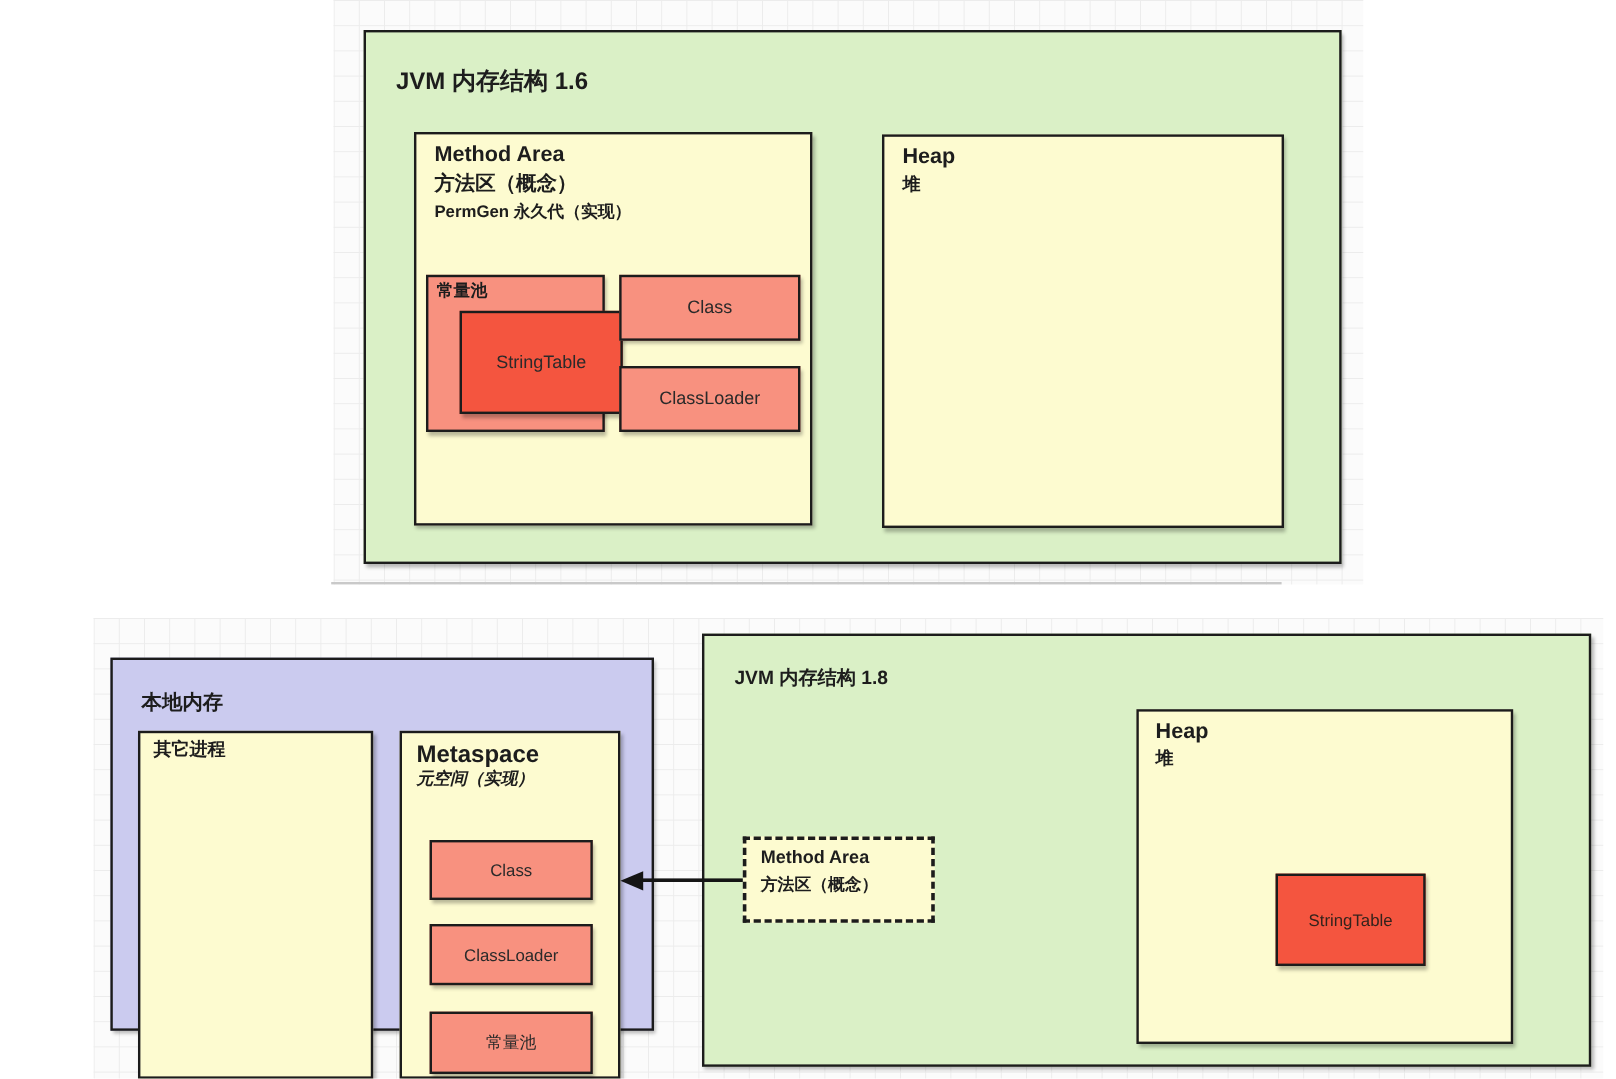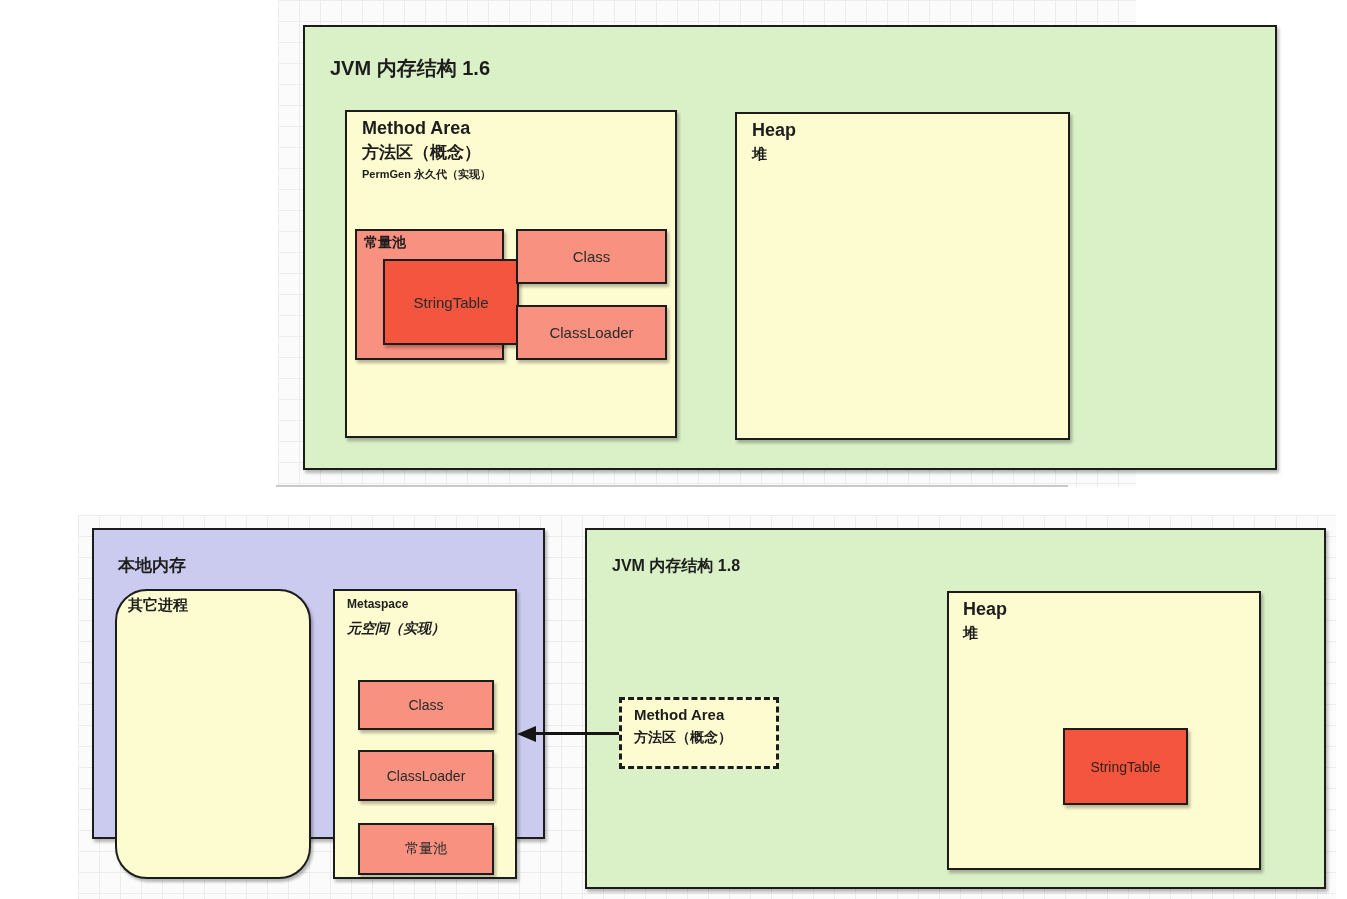--- a/index.html
+++ b/index.html
@@ -55,7 +55,7 @@
   <div class="grid" style="left:78px;top:515px;width:1258px;height:384px;"></div>
   <div class="divider" style="left:276px;top:485px;width:792px;"></div>
 
-  <div class="box green" style="left:303px;top:25px;width:974px;height:445px;">
+  <div class="box green" style="left:303px;top:25px;width:815px;height:445px;">
     <span class="lbl" style="left:25px;top:29px;font-size:20px;">JVM 内存结构 1.6</span>
 
     <div class="box yellow" style="left:40px;top:83px;width:332px;height:328px;">

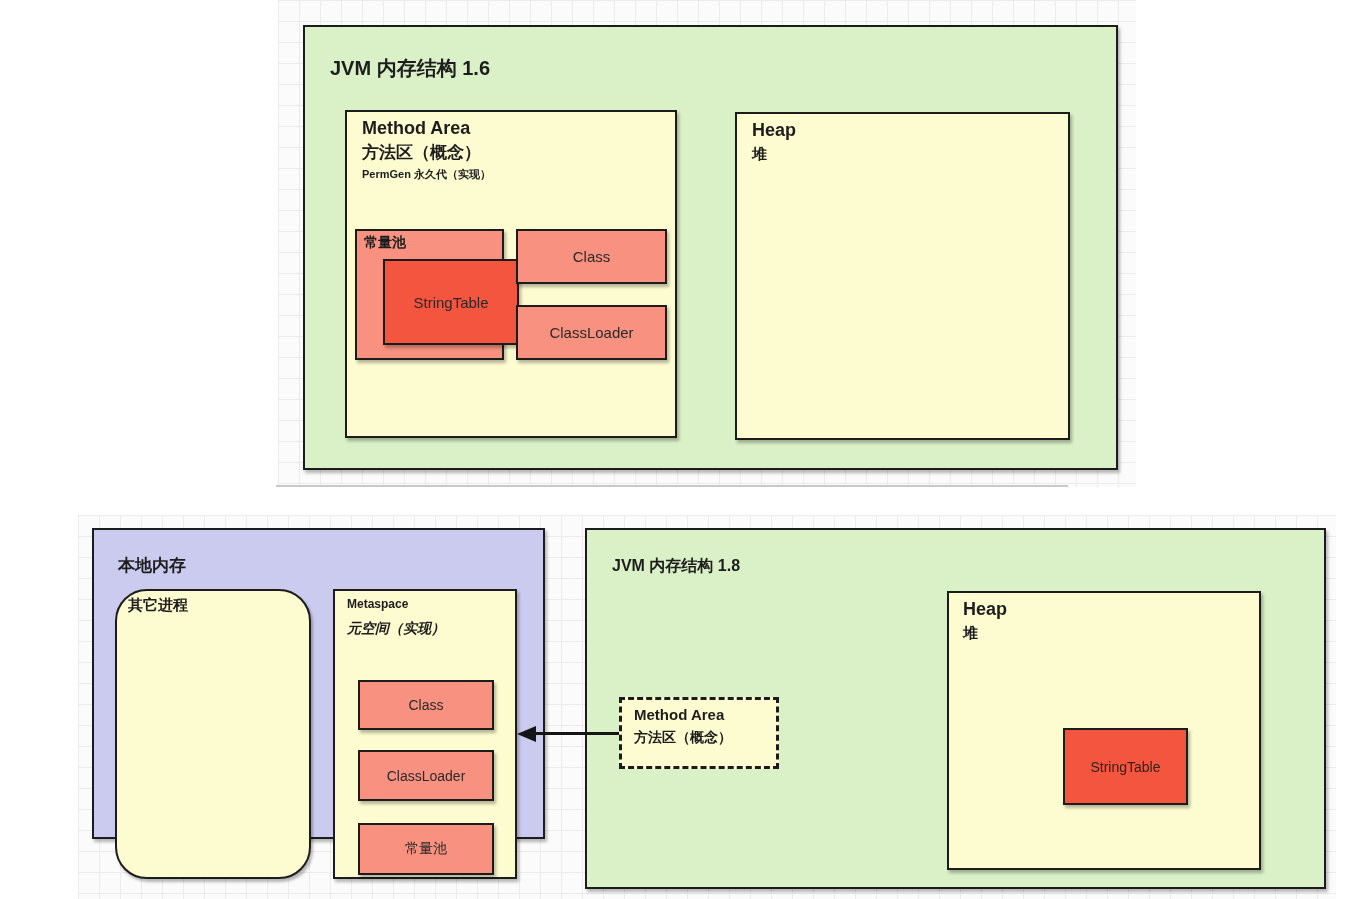--- a/index.html
+++ b/index.html
@@ -61,7 +61,7 @@
     <div class="box yellow" style="left:40px;top:83px;width:332px;height:328px;">
       <span class="lbl" style="left:15px;top:6px;font-size:18px;">Method Area</span>
       <span class="lbl" style="left:15px;top:31px;font-size:17px;">方法区（概念）</span>
-      <span class="lbl" style="left:15px;top:56px;font-size:11px;">PermGen 永久代（实现）</span>
+      <span class="lbl" style="left:15px;top:56px;font-size:14px;">PermGen 永久代（实现）</span>
 
       <div class="box salmon" style="left:8px;top:117px;width:149px;height:131px;">
         <span class="lbl" style="left:7px;top:3px;font-size:14px;">常量池</span>

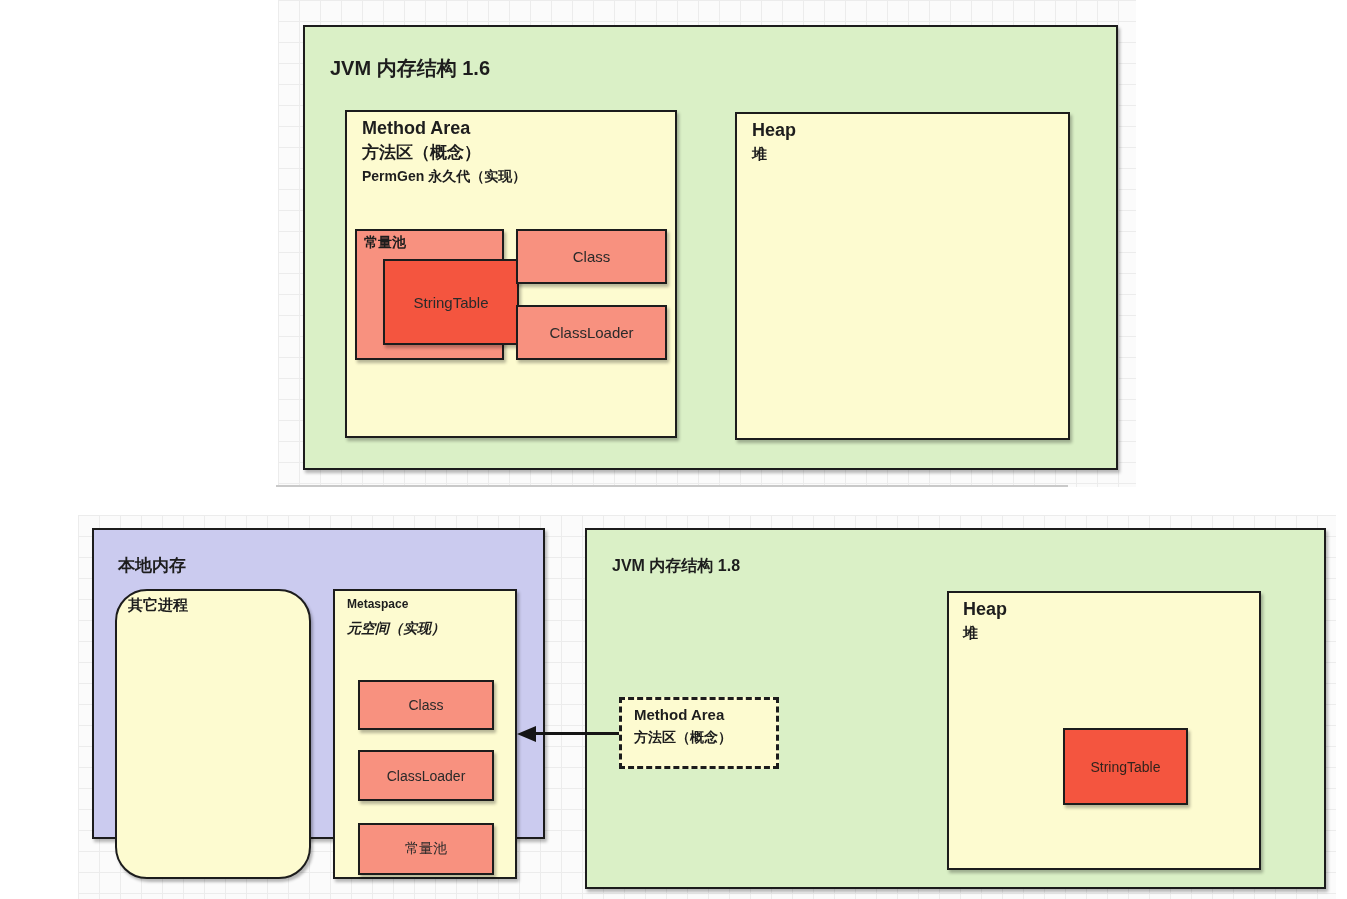--- a/index.html
+++ b/index.html
@@ -85,7 +85,7 @@
     </div>
   </div>
 
-  <div class="box purple" style="left:92px;top:528px;width:453px;height:311px;text-align:center;">
+  <div class="box purple" style="left:92px;top:548px;width:453px;height:311px;text-align:center;">
     <span class="lbl" style="left:24px;top:26px;font-size:17px;">本地内存</span>
 
     <div class="box yellow" style="left:21px;top:59px;width:196px;height:290px;border-radius:32px;">

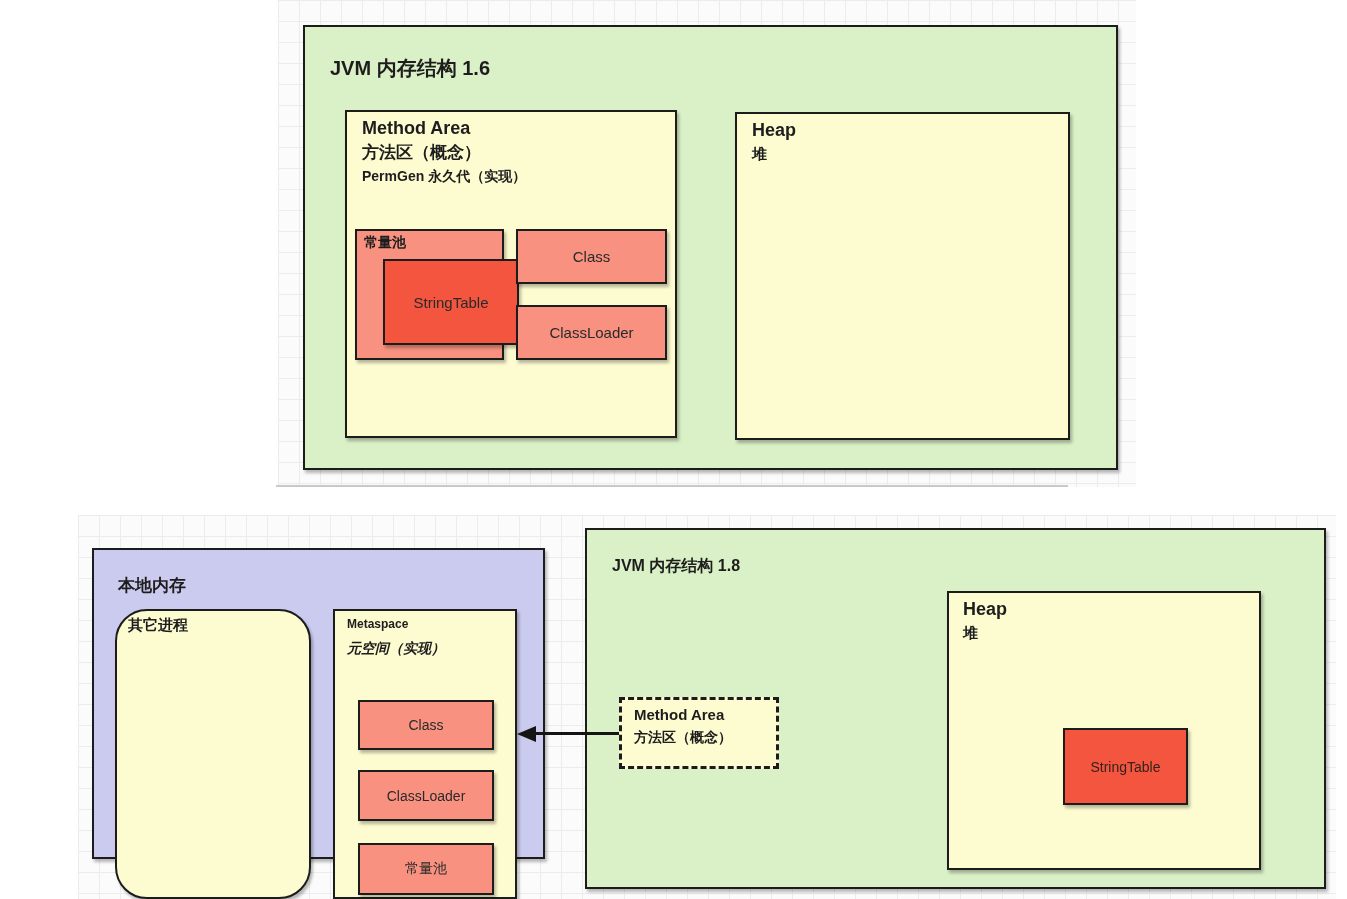--- a/index.html
+++ b/index.html
@@ -88,7 +88,7 @@
   <div class="box purple" style="left:92px;top:548px;width:453px;height:311px;text-align:center;">
     <span class="lbl" style="left:24px;top:26px;font-size:17px;">本地内存</span>
 
-    <div class="box yellow" style="left:21px;top:59px;width:196px;height:290px;border-radius:32px;">
+    <div class="box yellow" style="left:21px;top:59px;width:196px;height:290px;">
       <span class="lbl" style="left:11px;top:5px;font-size:15px;">其它进程</span>
     </div>
 

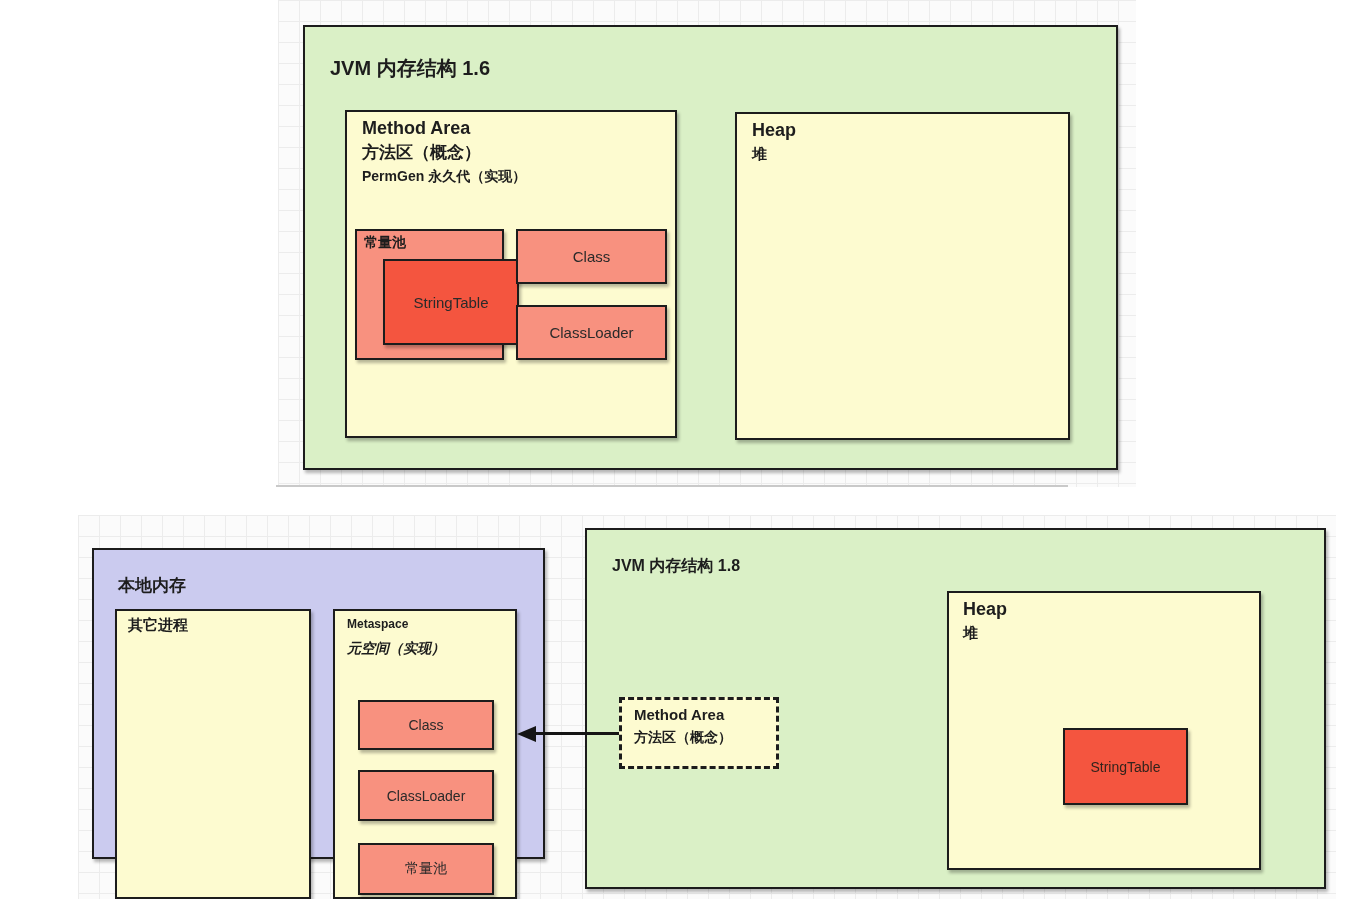--- a/index.html
+++ b/index.html
@@ -93,7 +93,7 @@
     </div>
 
     <div class="box yellow" style="left:239px;top:59px;width:184px;height:290px;">
-      <span class="lbl" style="left:12px;top:6px;font-size:12px;">Metaspace</span>
+      <span class="lbl" style="left:12px;top:6px;font-size:20px;">Metaspace</span>
       <span class="lbl" style="left:12px;top:29px;font-size:14px;font-style:italic;">元空间（实现）</span>
 
       <div class="box salmon" style="left:23px;top:89px;width:136px;height:50px;">

